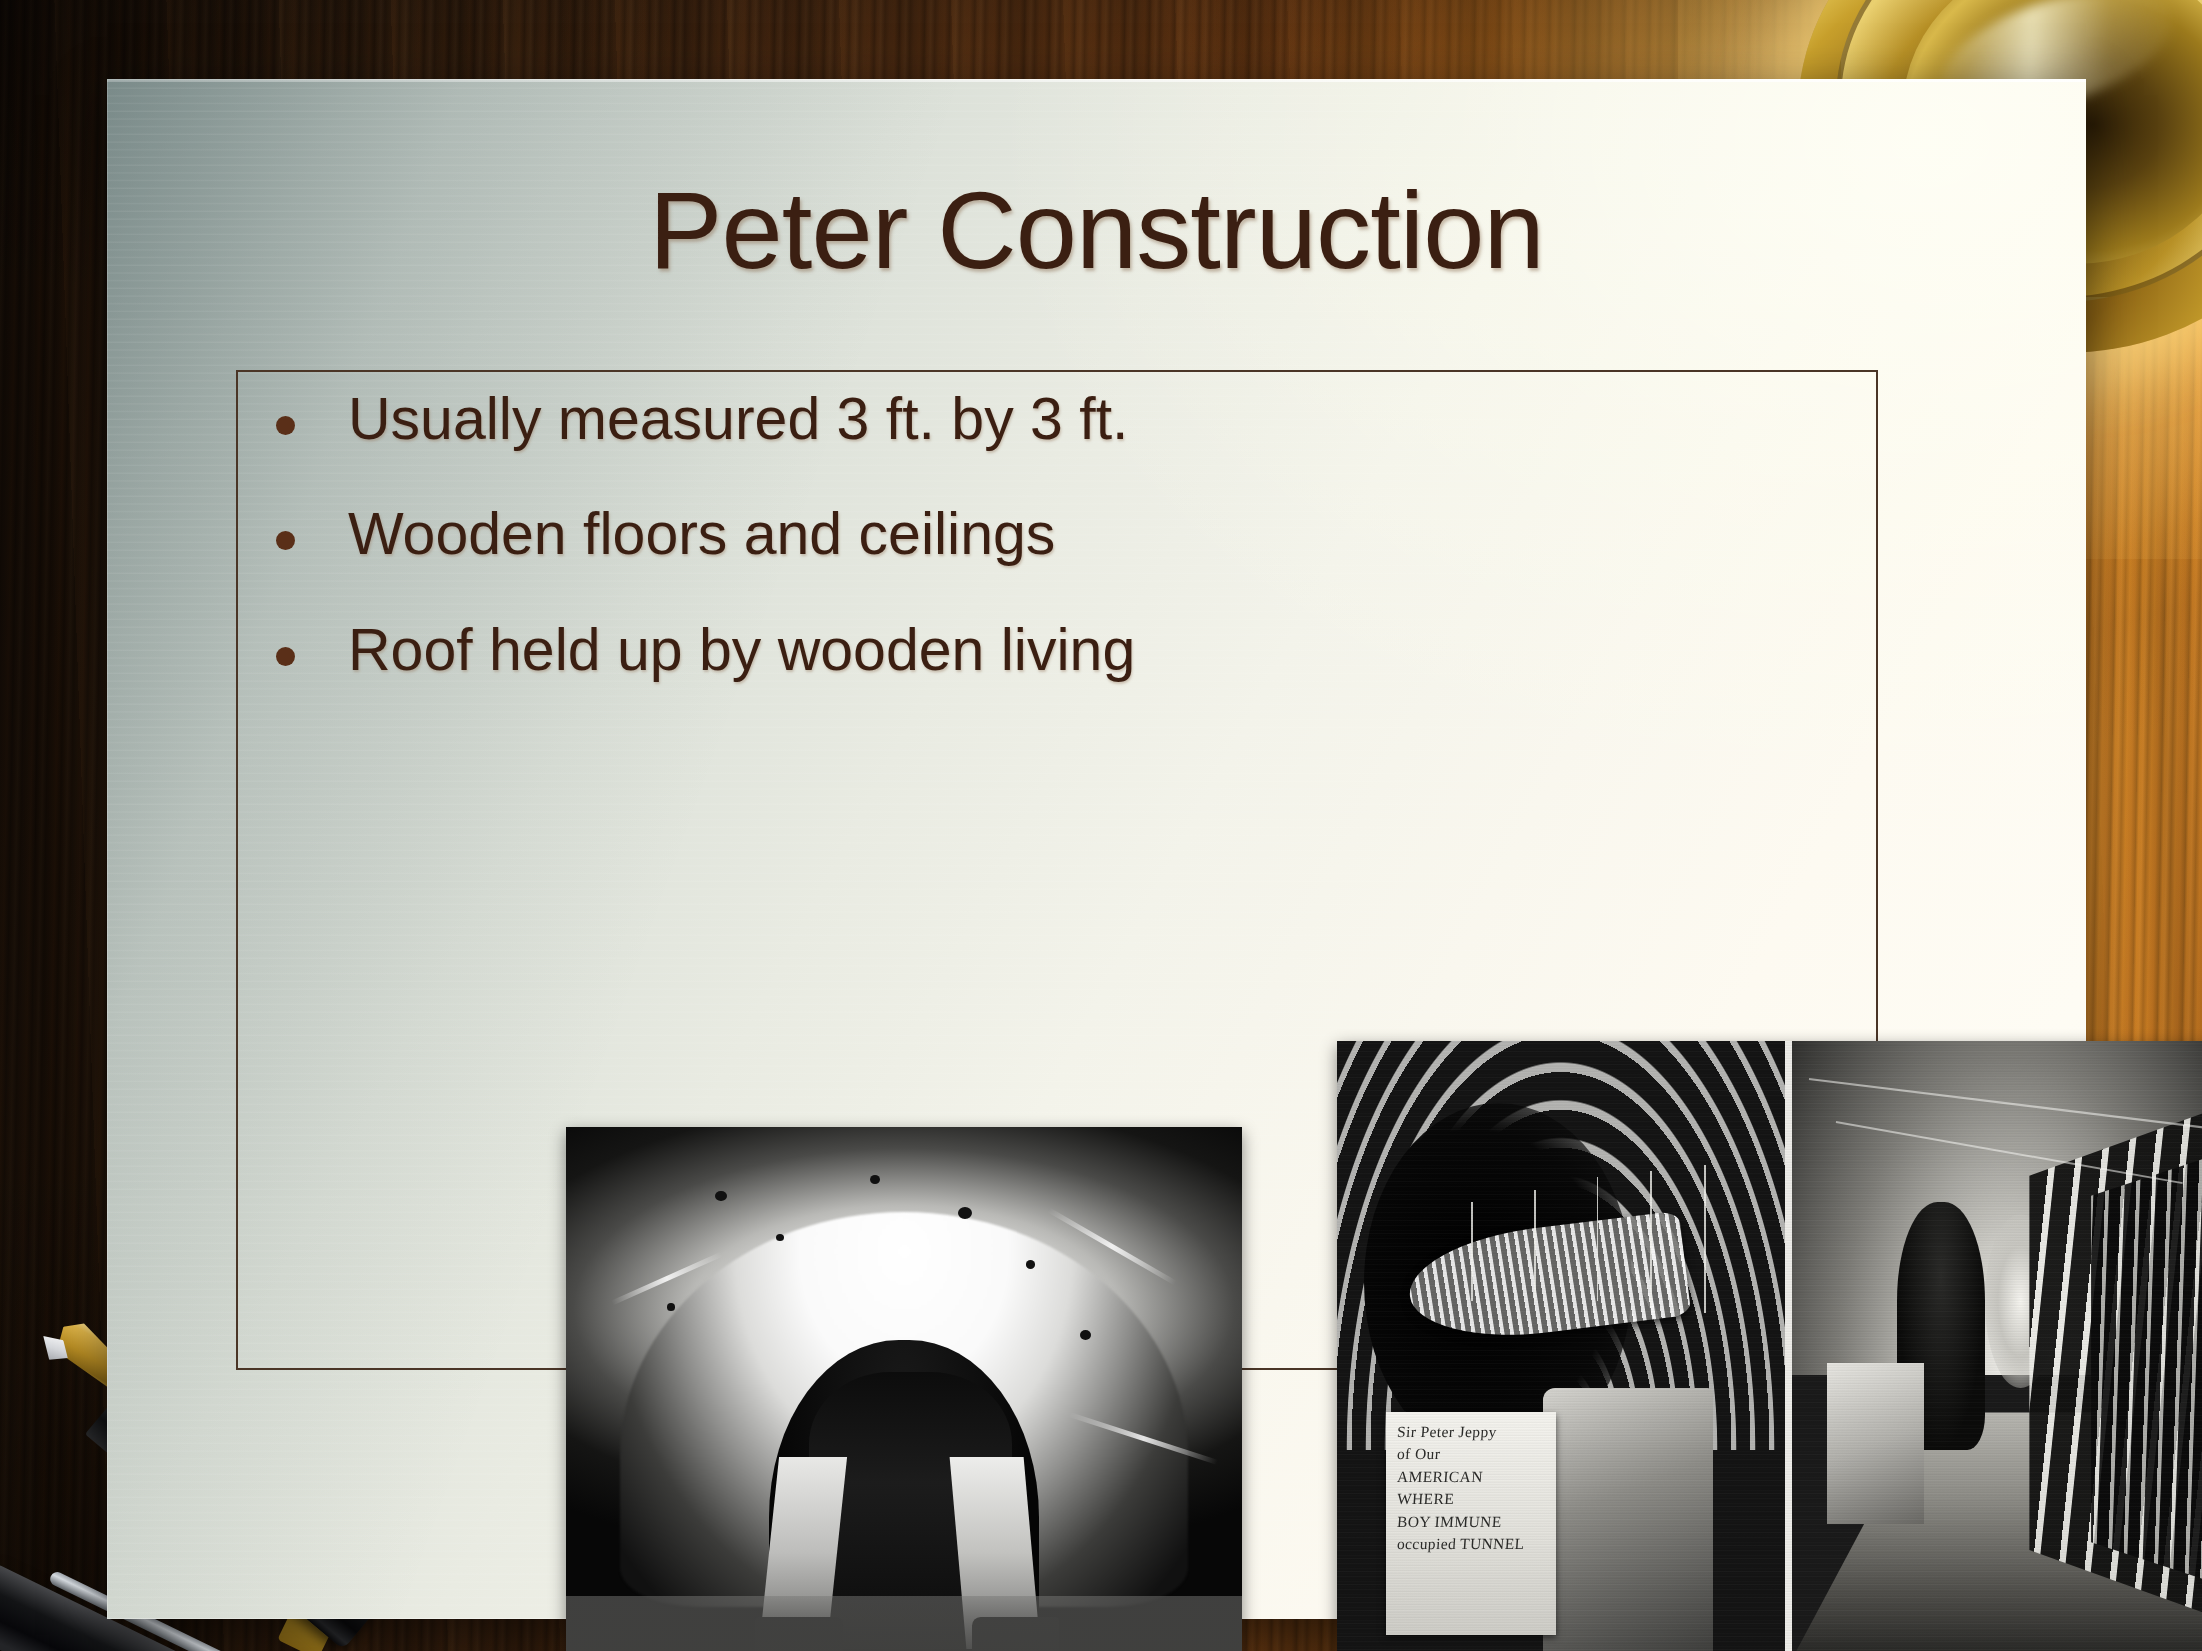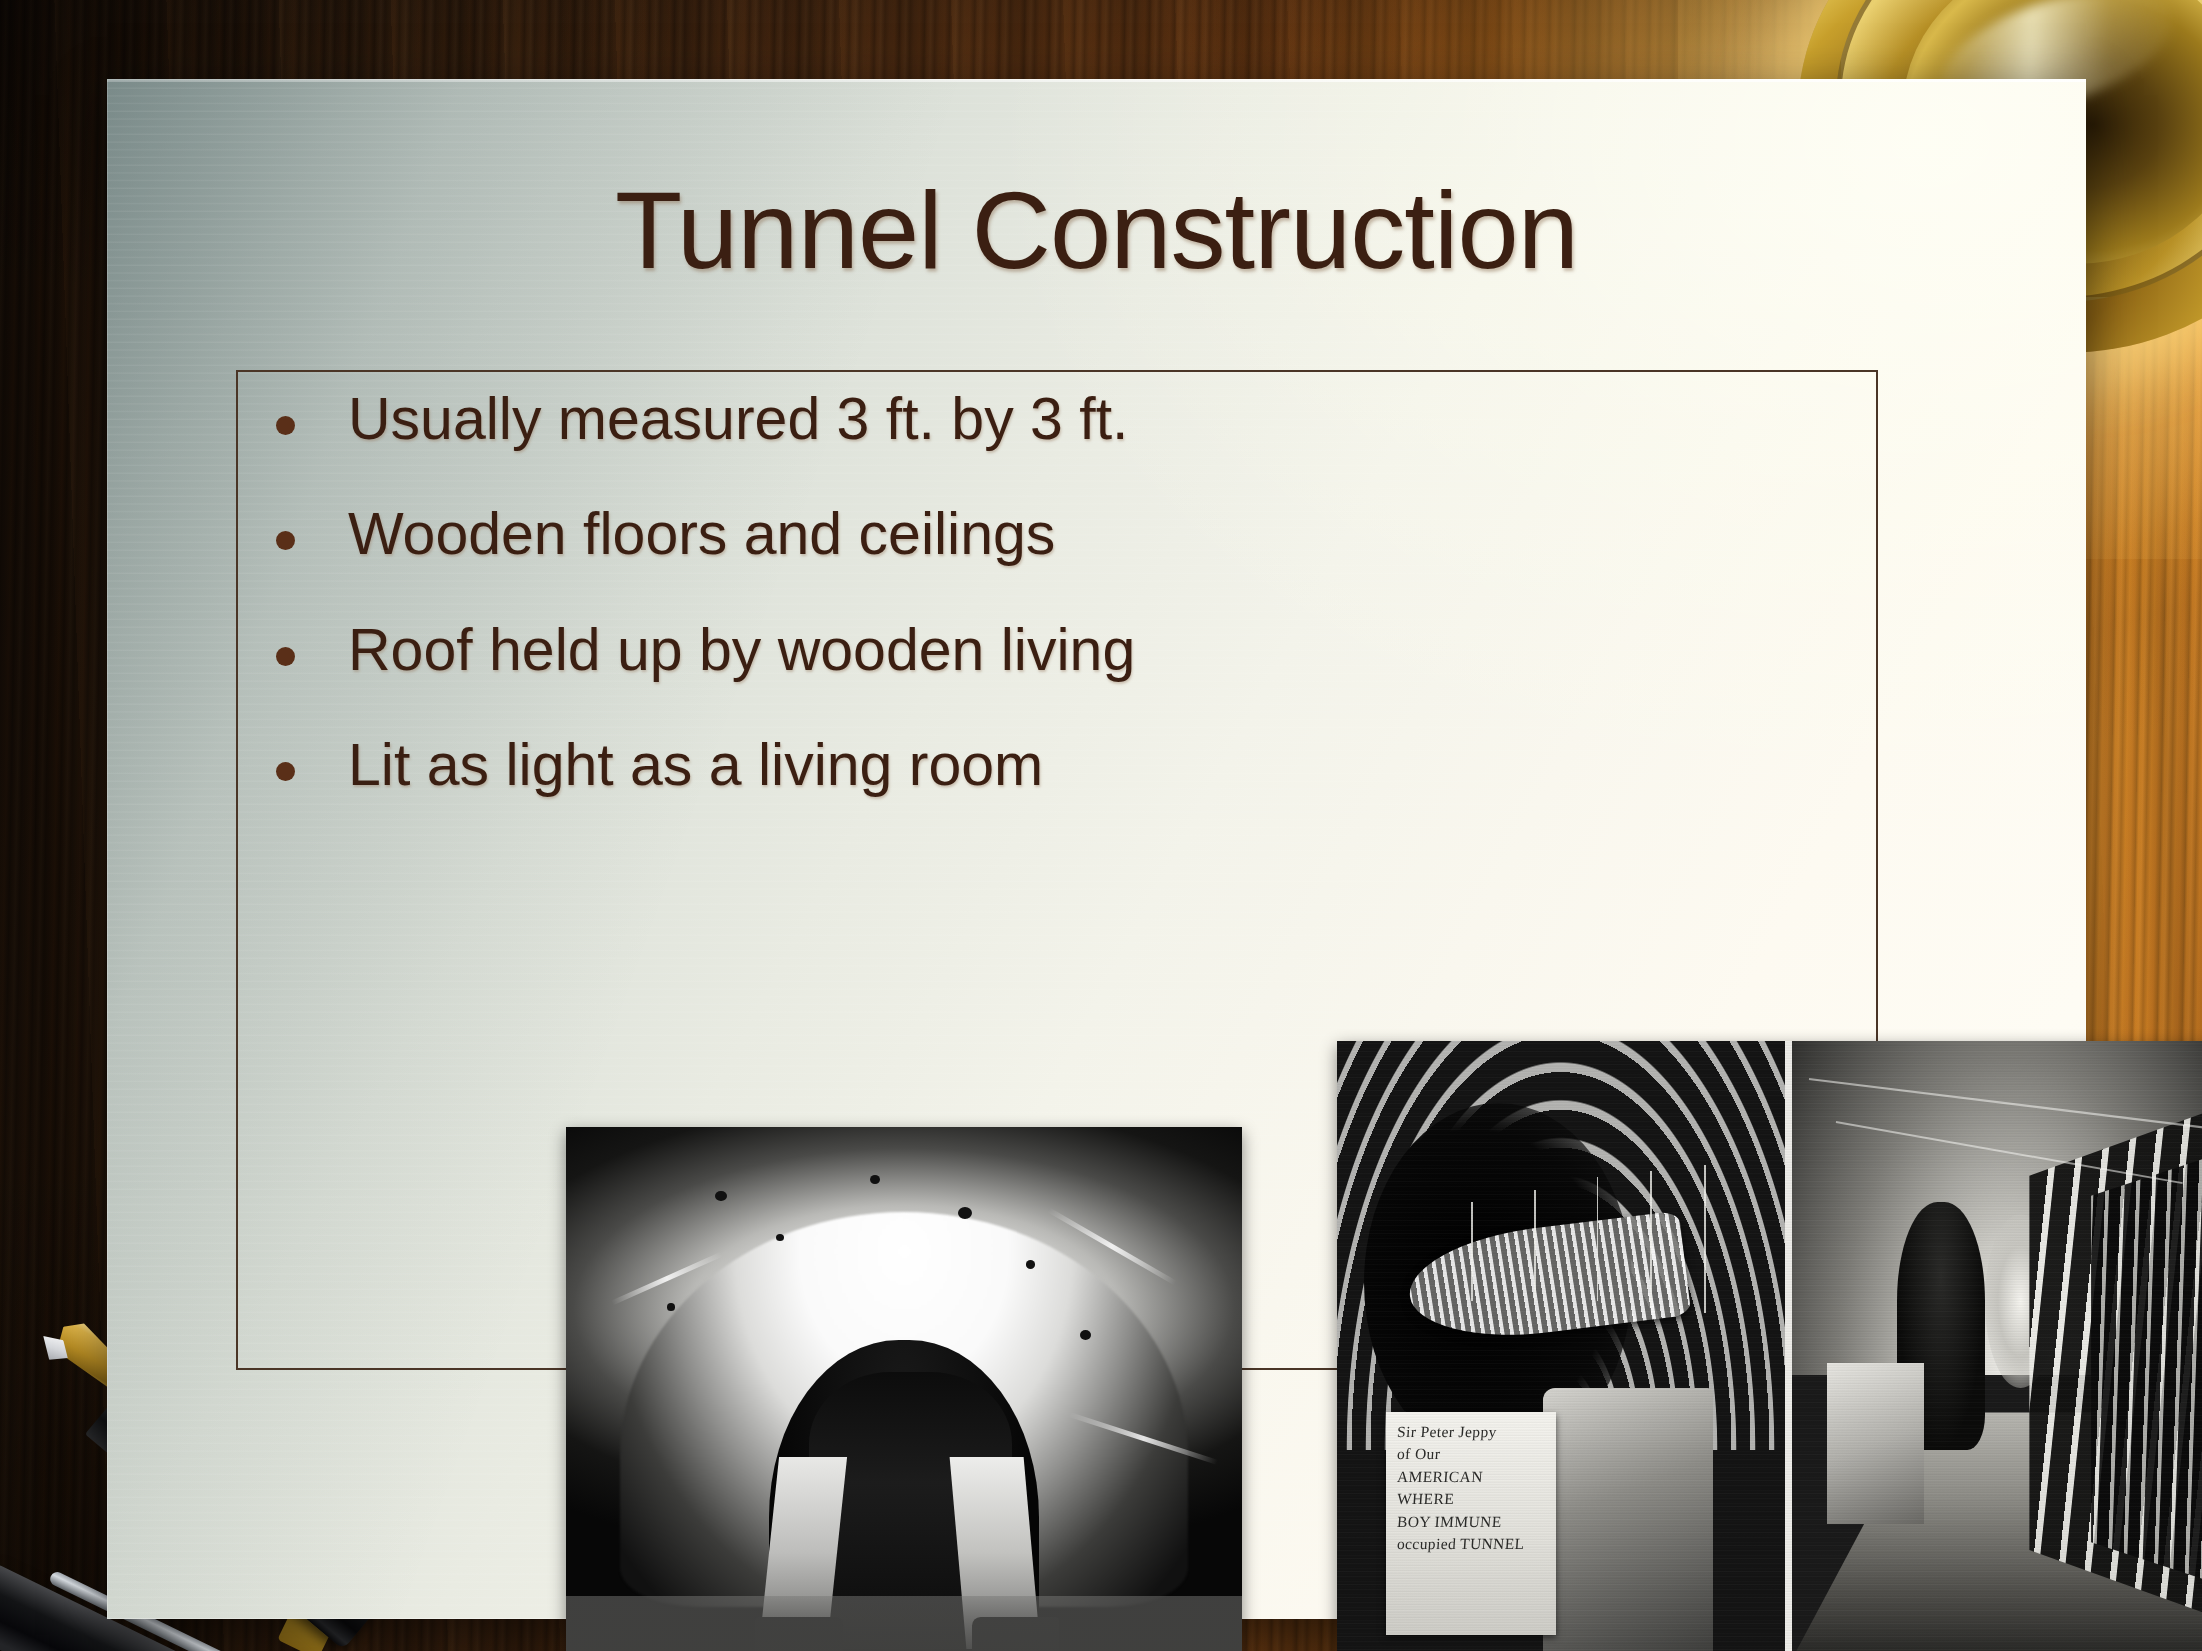--- a/index.html
+++ b/index.html
@@ -444,7 +444,7 @@
   <div id="slide-sheen"></div>
   <div id="slide-edge-hi"></div>
 
-  <h1 id="title">Tunnel Construction</h1>
+  <h1 id="title">Peter Construction</h1>
 
   <div id="content-box"></div>
 

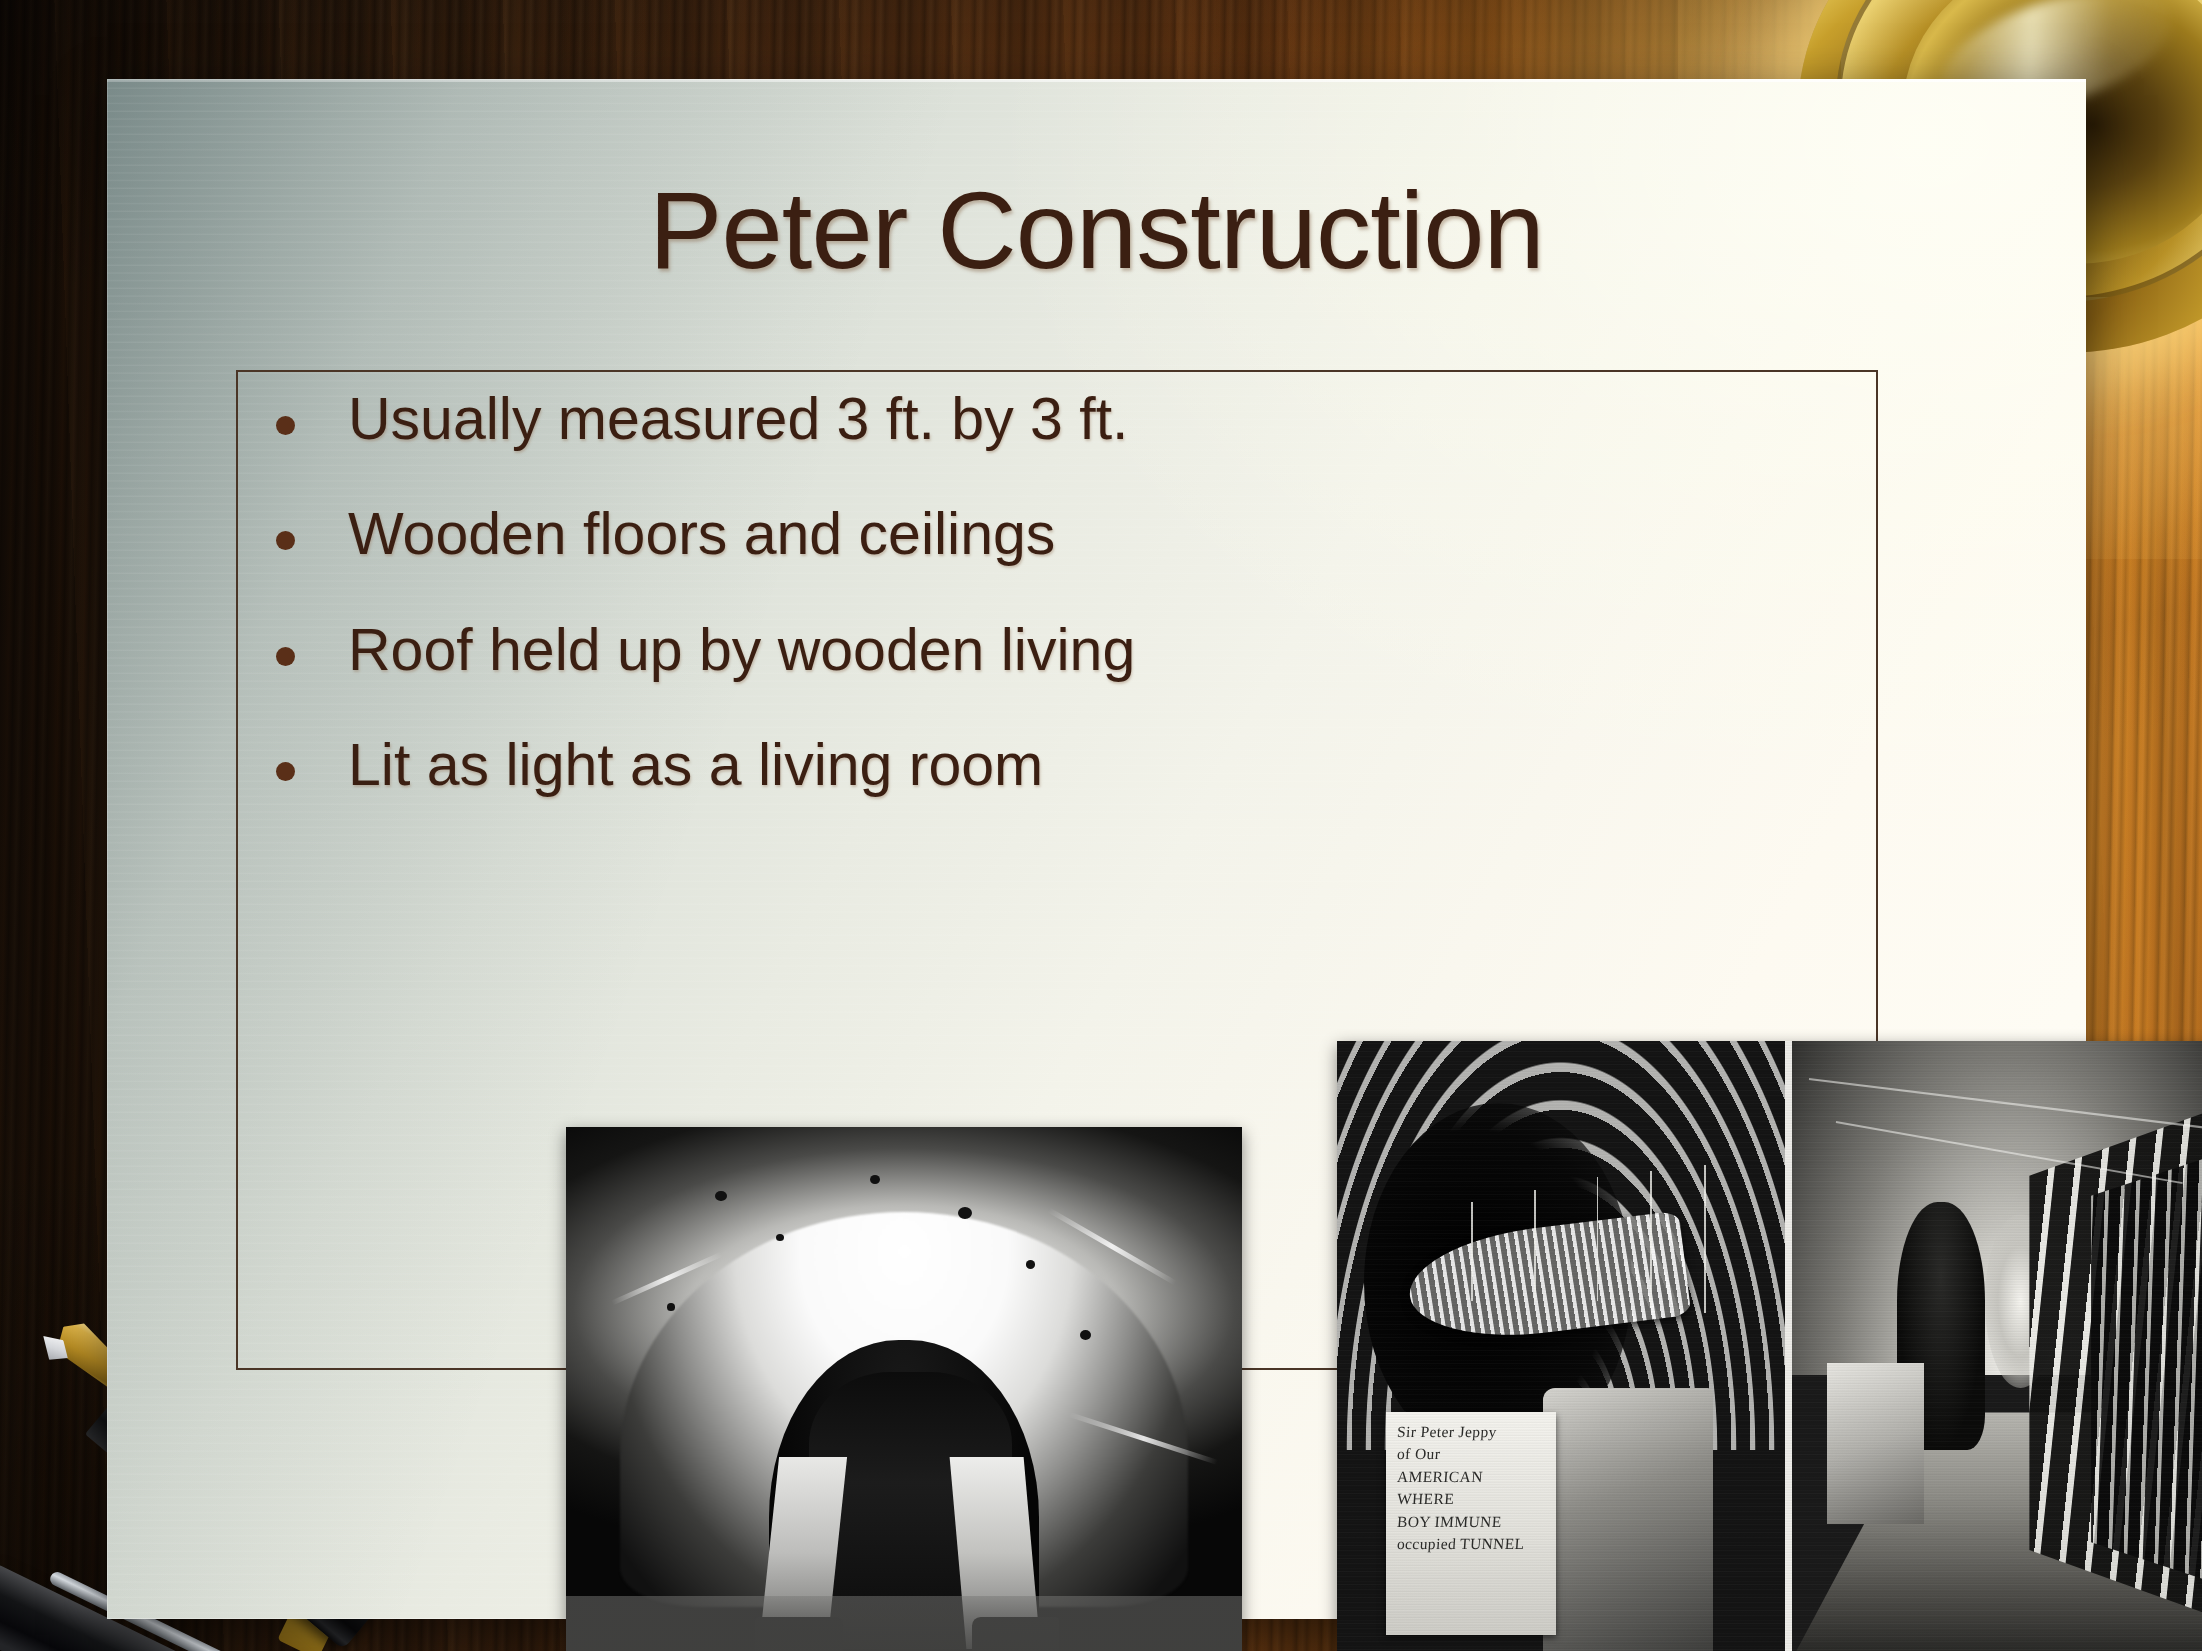--- a/index.html
+++ b/index.html
@@ -452,7 +452,6 @@
     <li>Usually measured 3 ft. by 3 ft.</li>
     <li>Wooden floors and ceilings</li>
     <li>Roof held up by wooden living</li>
-    <li>Lit as light as a living room</li>
   </ul>
 
   <div class="photo" id="photo-left">

